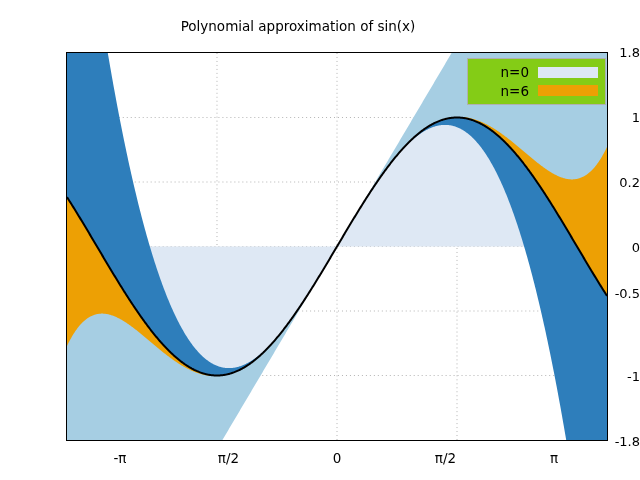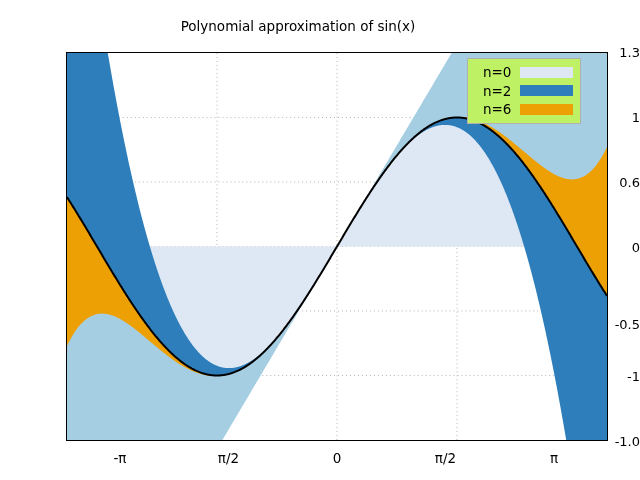--- a/index.html
+++ b/index.html
@@ -68,7 +68,7 @@
 
   <div id="chart-title">Polynomial approximation of sin(x)</div>
 
-  <div class="ytick-label" style="top:52px;">1.3</div>
+  <div class="ytick-label" style="top:52px;">1.8</div>
   <div class="ytick-label" style="top:116.8px;">1</div>
   <div class="ytick-label" style="top:181.7px;">0.6</div>
   <div class="ytick-label" style="top:246.5px;">0</div>

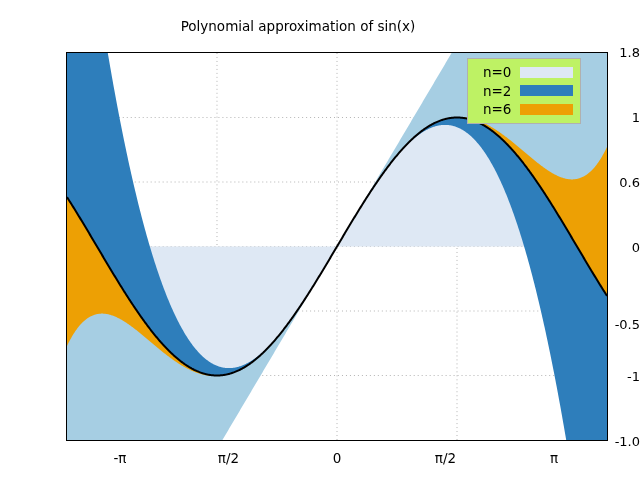--- a/index.html
+++ b/index.html
@@ -39,8 +39,8 @@
 
   #legend{
     position:absolute;left:467px;top:58px;
-    width:114px;
-    background:#bef264;
+    width:139px;
+    background:#84cc16;
     border:1px solid #b0b0b0;
     padding:4px 7px 4px 15px;
     box-sizing:border-box;

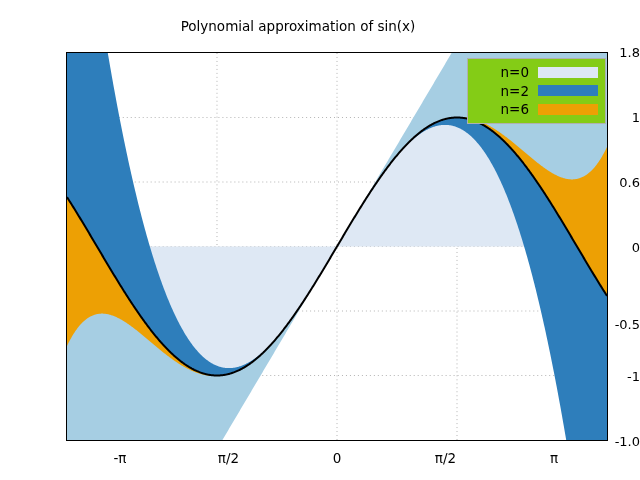--- a/index.html
+++ b/index.html
@@ -108,10 +108,6 @@
       <span class="legend-swatch" style="background:#dee8f4;"></span>
     </div>
     <div class="legend-row">
-      <span class="legend-label">n=2</span>
-      <span class="legend-swatch" style="background:#2e7ebb;"></span>
-    </div>
-    <div class="legend-row">
       <span class="legend-label">n=6</span>
       <span class="legend-swatch" style="background:#eda004;"></span>
     </div>

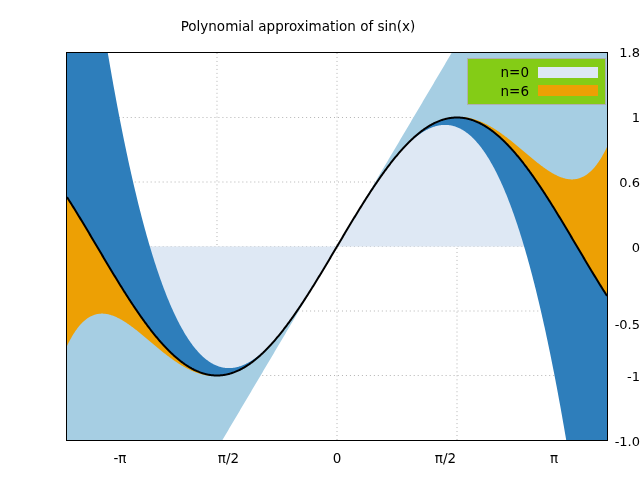--- a/index.html
+++ b/index.html
@@ -70,7 +70,7 @@
 
   <div class="ytick-label" style="top:52px;">1.8</div>
   <div class="ytick-label" style="top:116.8px;">1</div>
-  <div class="ytick-label" style="top:181.7px;">0.6</div>
+  <div class="ytick-label" style="top:181.7px;">0.2</div>
   <div class="ytick-label" style="top:246.5px;">0</div>
   <div class="ytick-label" style="top:324px;text-align:right;">-0.5</div>
   <div class="ytick-label" style="top:376.2px;">-1</div>

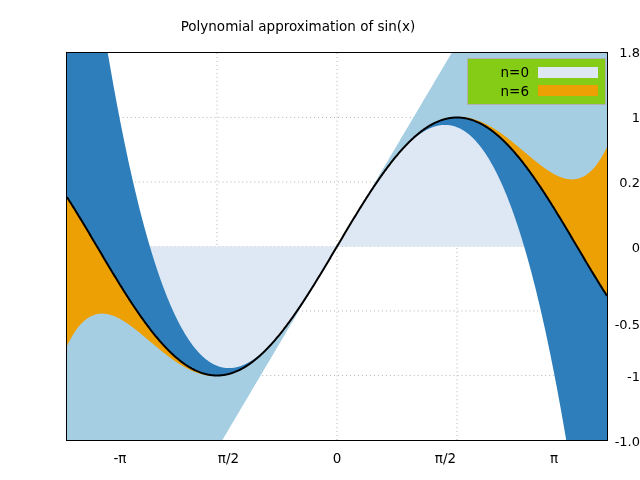--- a/index.html
+++ b/index.html
@@ -72,7 +72,7 @@
   <div class="ytick-label" style="top:116.8px;">1</div>
   <div class="ytick-label" style="top:181.7px;">0.2</div>
   <div class="ytick-label" style="top:246.5px;">0</div>
-  <div class="ytick-label" style="top:324px;text-align:right;">-0.5</div>
+  <div class="ytick-label" style="top:293px;text-align:right;">-0.5</div>
   <div class="ytick-label" style="top:376.2px;">-1</div>
   <div class="ytick-label" style="top:441px;">-1.0</div>
 

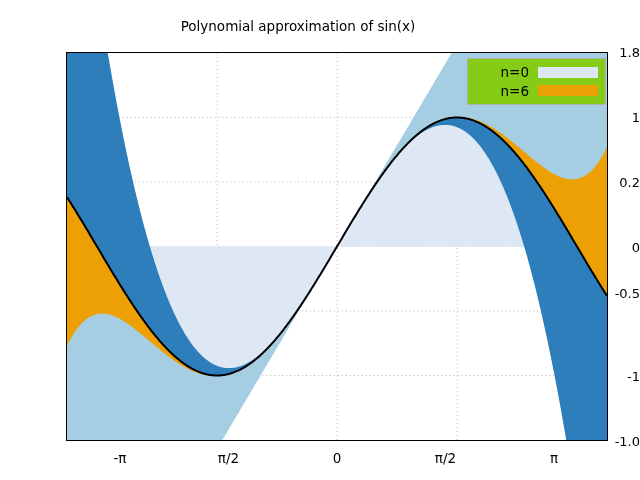--- a/index.html
+++ b/index.html
@@ -74,7 +74,7 @@
   <div class="ytick-label" style="top:246.5px;">0</div>
   <div class="ytick-label" style="top:293px;text-align:right;">-0.5</div>
   <div class="ytick-label" style="top:376.2px;">-1</div>
-  <div class="ytick-label" style="top:441px;">-1.0</div>
+  <div class="ytick-label" style="top:441px;">-1.8</div>
 
   <div class="xtick-label" style="left:120.0px;">-π</div>
   <div class="xtick-label" style="left:228.5px;">π/2</div>

